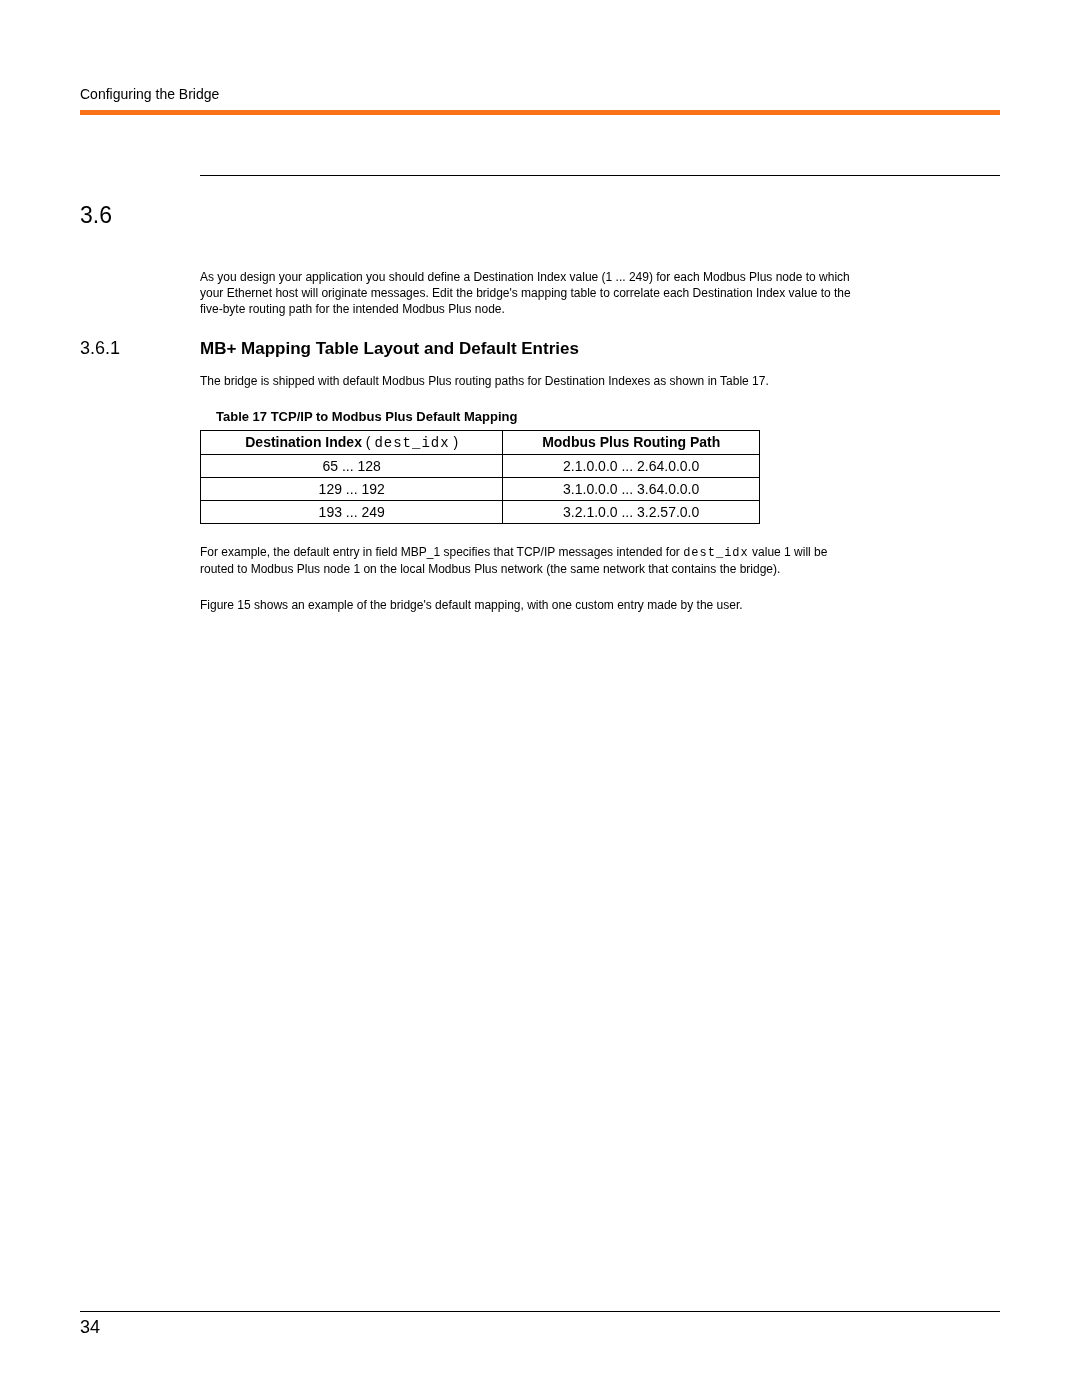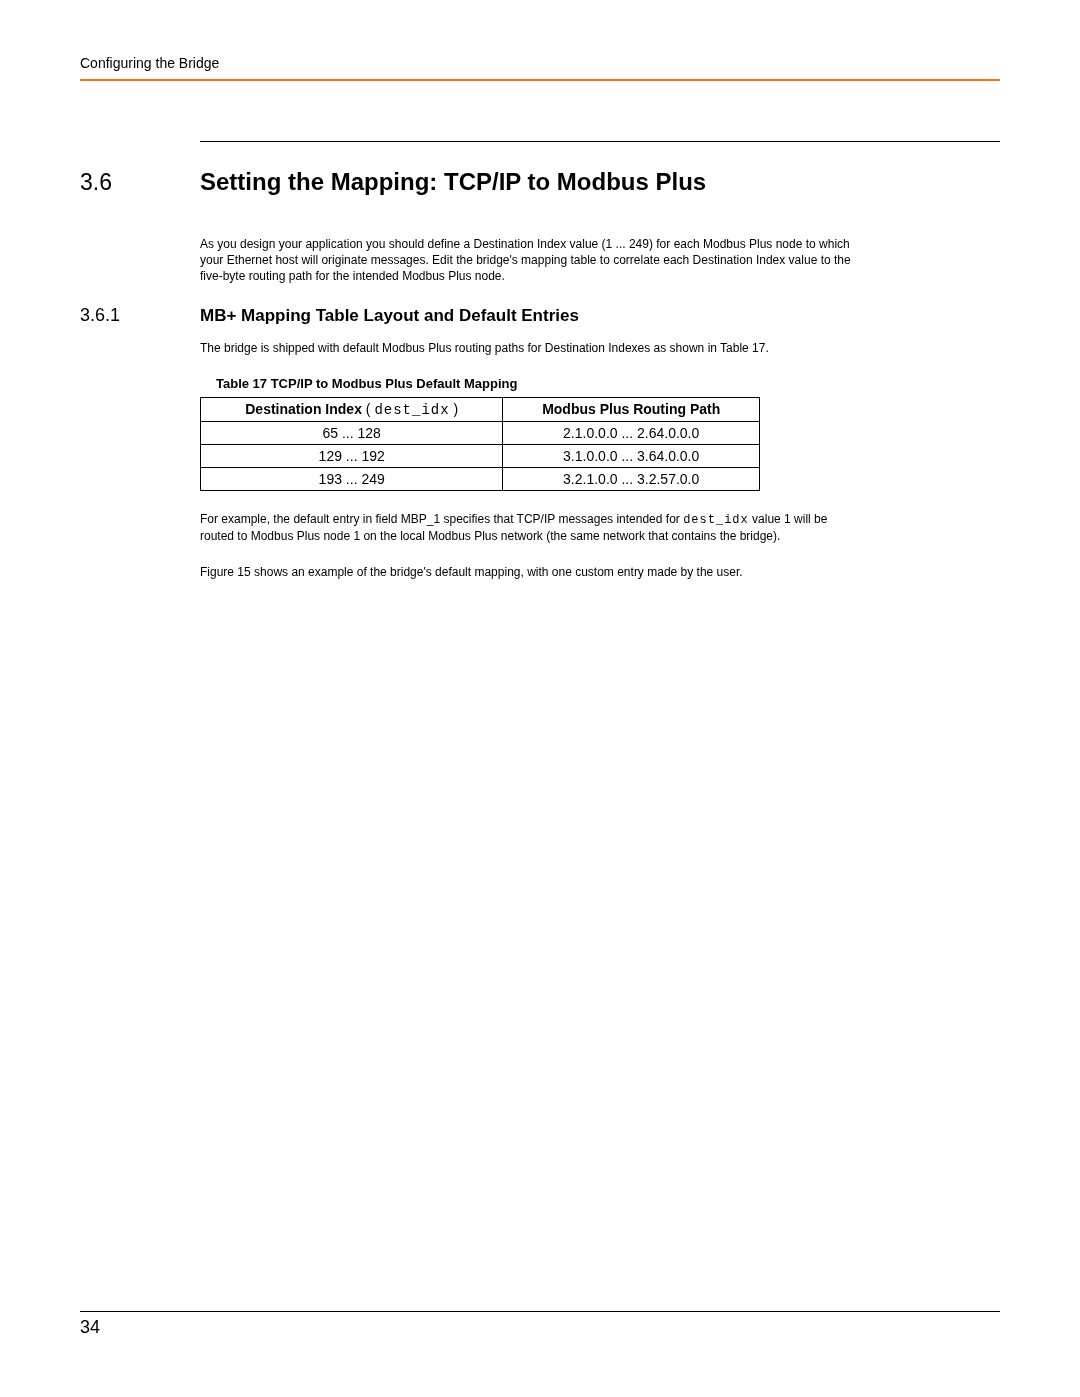--- a/index.html
+++ b/index.html
@@ -19,9 +19,10 @@
   }
   .running-head {
     font-size: 14px;
-    border-bottom: 2px solid #f97316;
+    border-bottom: 5px solid #f97316;
     padding-bottom: 8px;
     margin-bottom: 60px;
+    margin-top: 31px;
   }
   .section-rule-top {
     border-top: 1px solid #000;

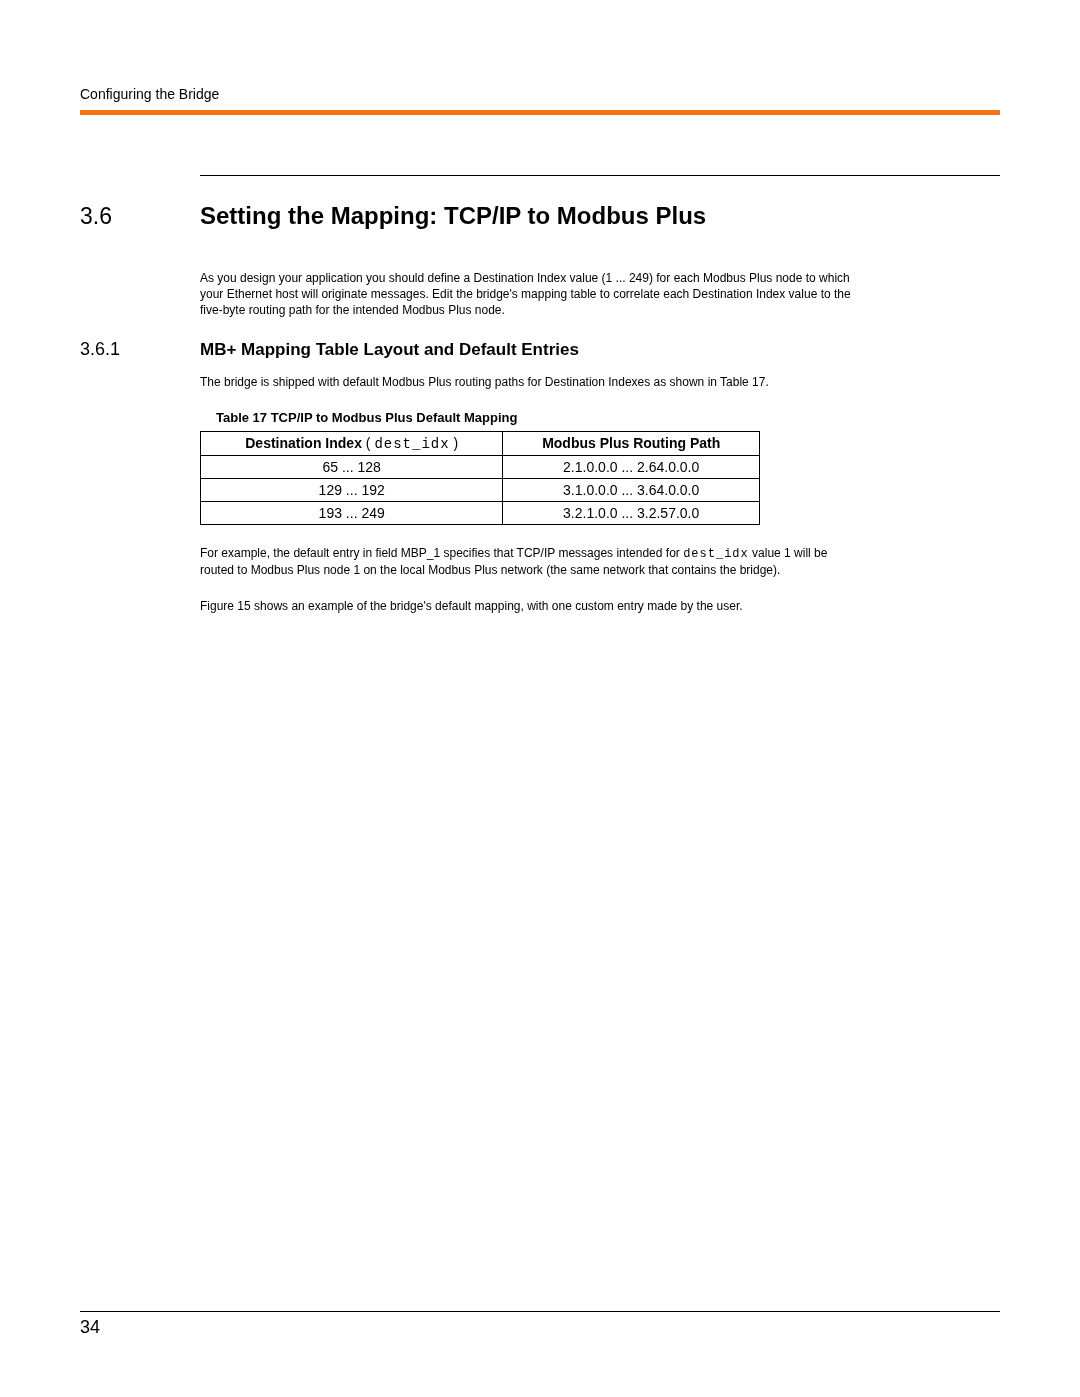--- a/index.html
+++ b/index.html
@@ -120,7 +120,6 @@
 
   <div class="section-header">
     <div class="section-number">3.6</div>
-    <div class="section-title">Setting the Mapping:  TCP/IP to Modbus Plus</div>
   </div>
 
   <div class="body-indent">

